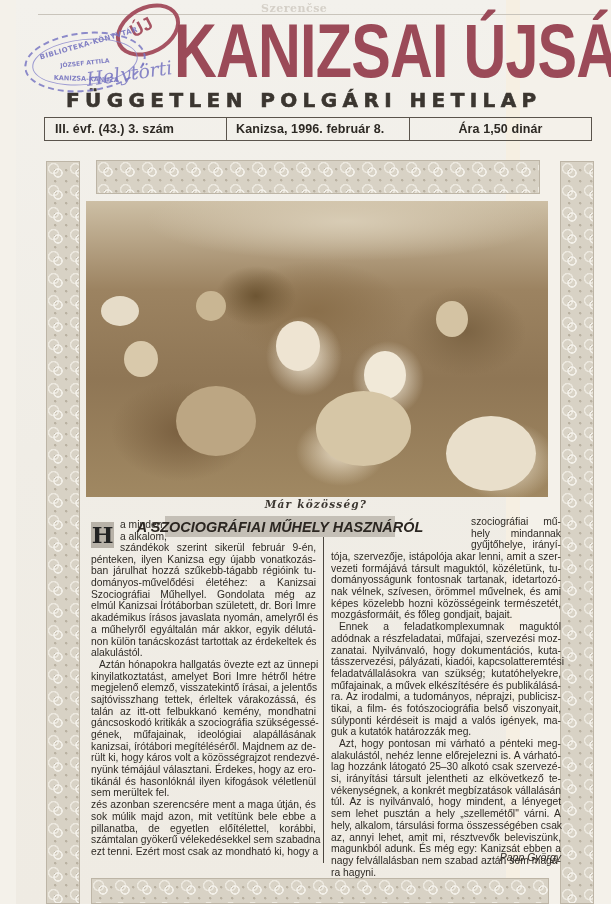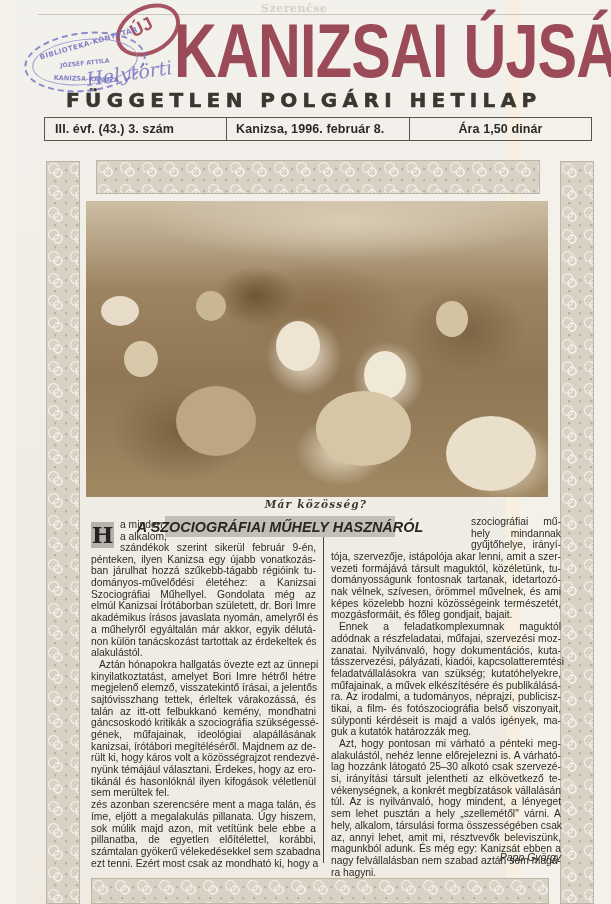--- a/index.html
+++ b/index.html
@@ -200,7 +200,7 @@
       <span class="ln">nyünk témájául választani. Érdekes, hogy az ero-</span>
       <span class="ln">tikánál és hasonlóknál ilyen kifogások véletlenül</span>
       <span class="ln last">sem merültek fel.</span>
-      <span class="ln">zés azonban szerencsére ment a maga talán, és</span>
+      <span class="ln">zés azonban szerencsére ment a maga útján, és</span>
       <span class="ln">íme, eljött a megalakulás pillanata. Úgy hiszem,</span>
       <span class="ln">sok múlik majd azon, mit vetítünk bele ebbe a</span>
       <span class="ln">pillanatba, de egyetlen előítélettel, korábbi,</span>

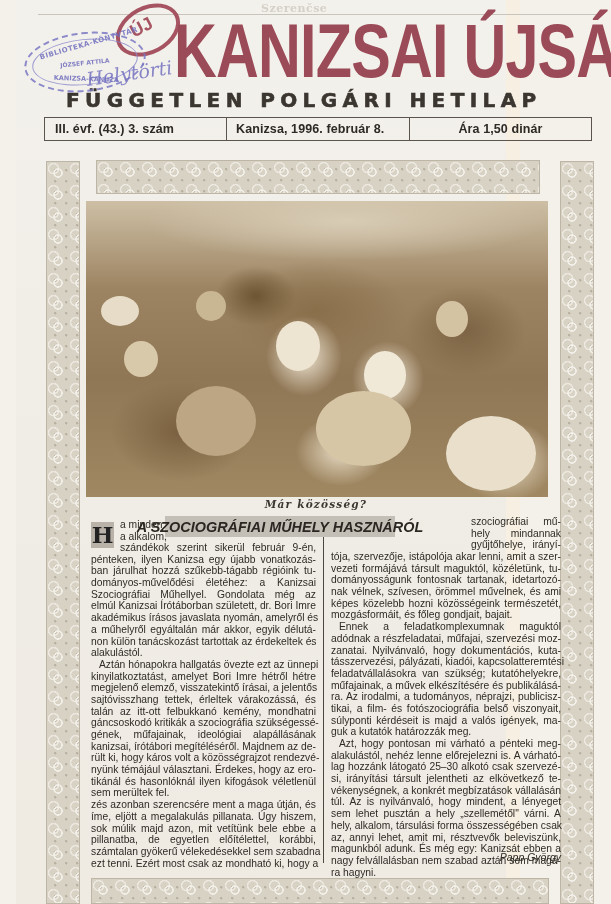--- a/index.html
+++ b/index.html
@@ -201,7 +201,6 @@
       <span class="ln">tikánál és hasonlóknál ilyen kifogások véletlenül</span>
       <span class="ln last">sem merültek fel.</span>
       <span class="ln">zés azonban szerencsére ment a maga útján, és</span>
-      <span class="ln">íme, eljött a megalakulás pillanata. Úgy hiszem,</span>
       <span class="ln">sok múlik majd azon, mit vetítünk bele ebbe a</span>
       <span class="ln">pillanatba, de egyetlen előítélettel, korábbi,</span>
       <span class="ln">számtalan gyökerű vélekedésekkel sem szabadna</span>

